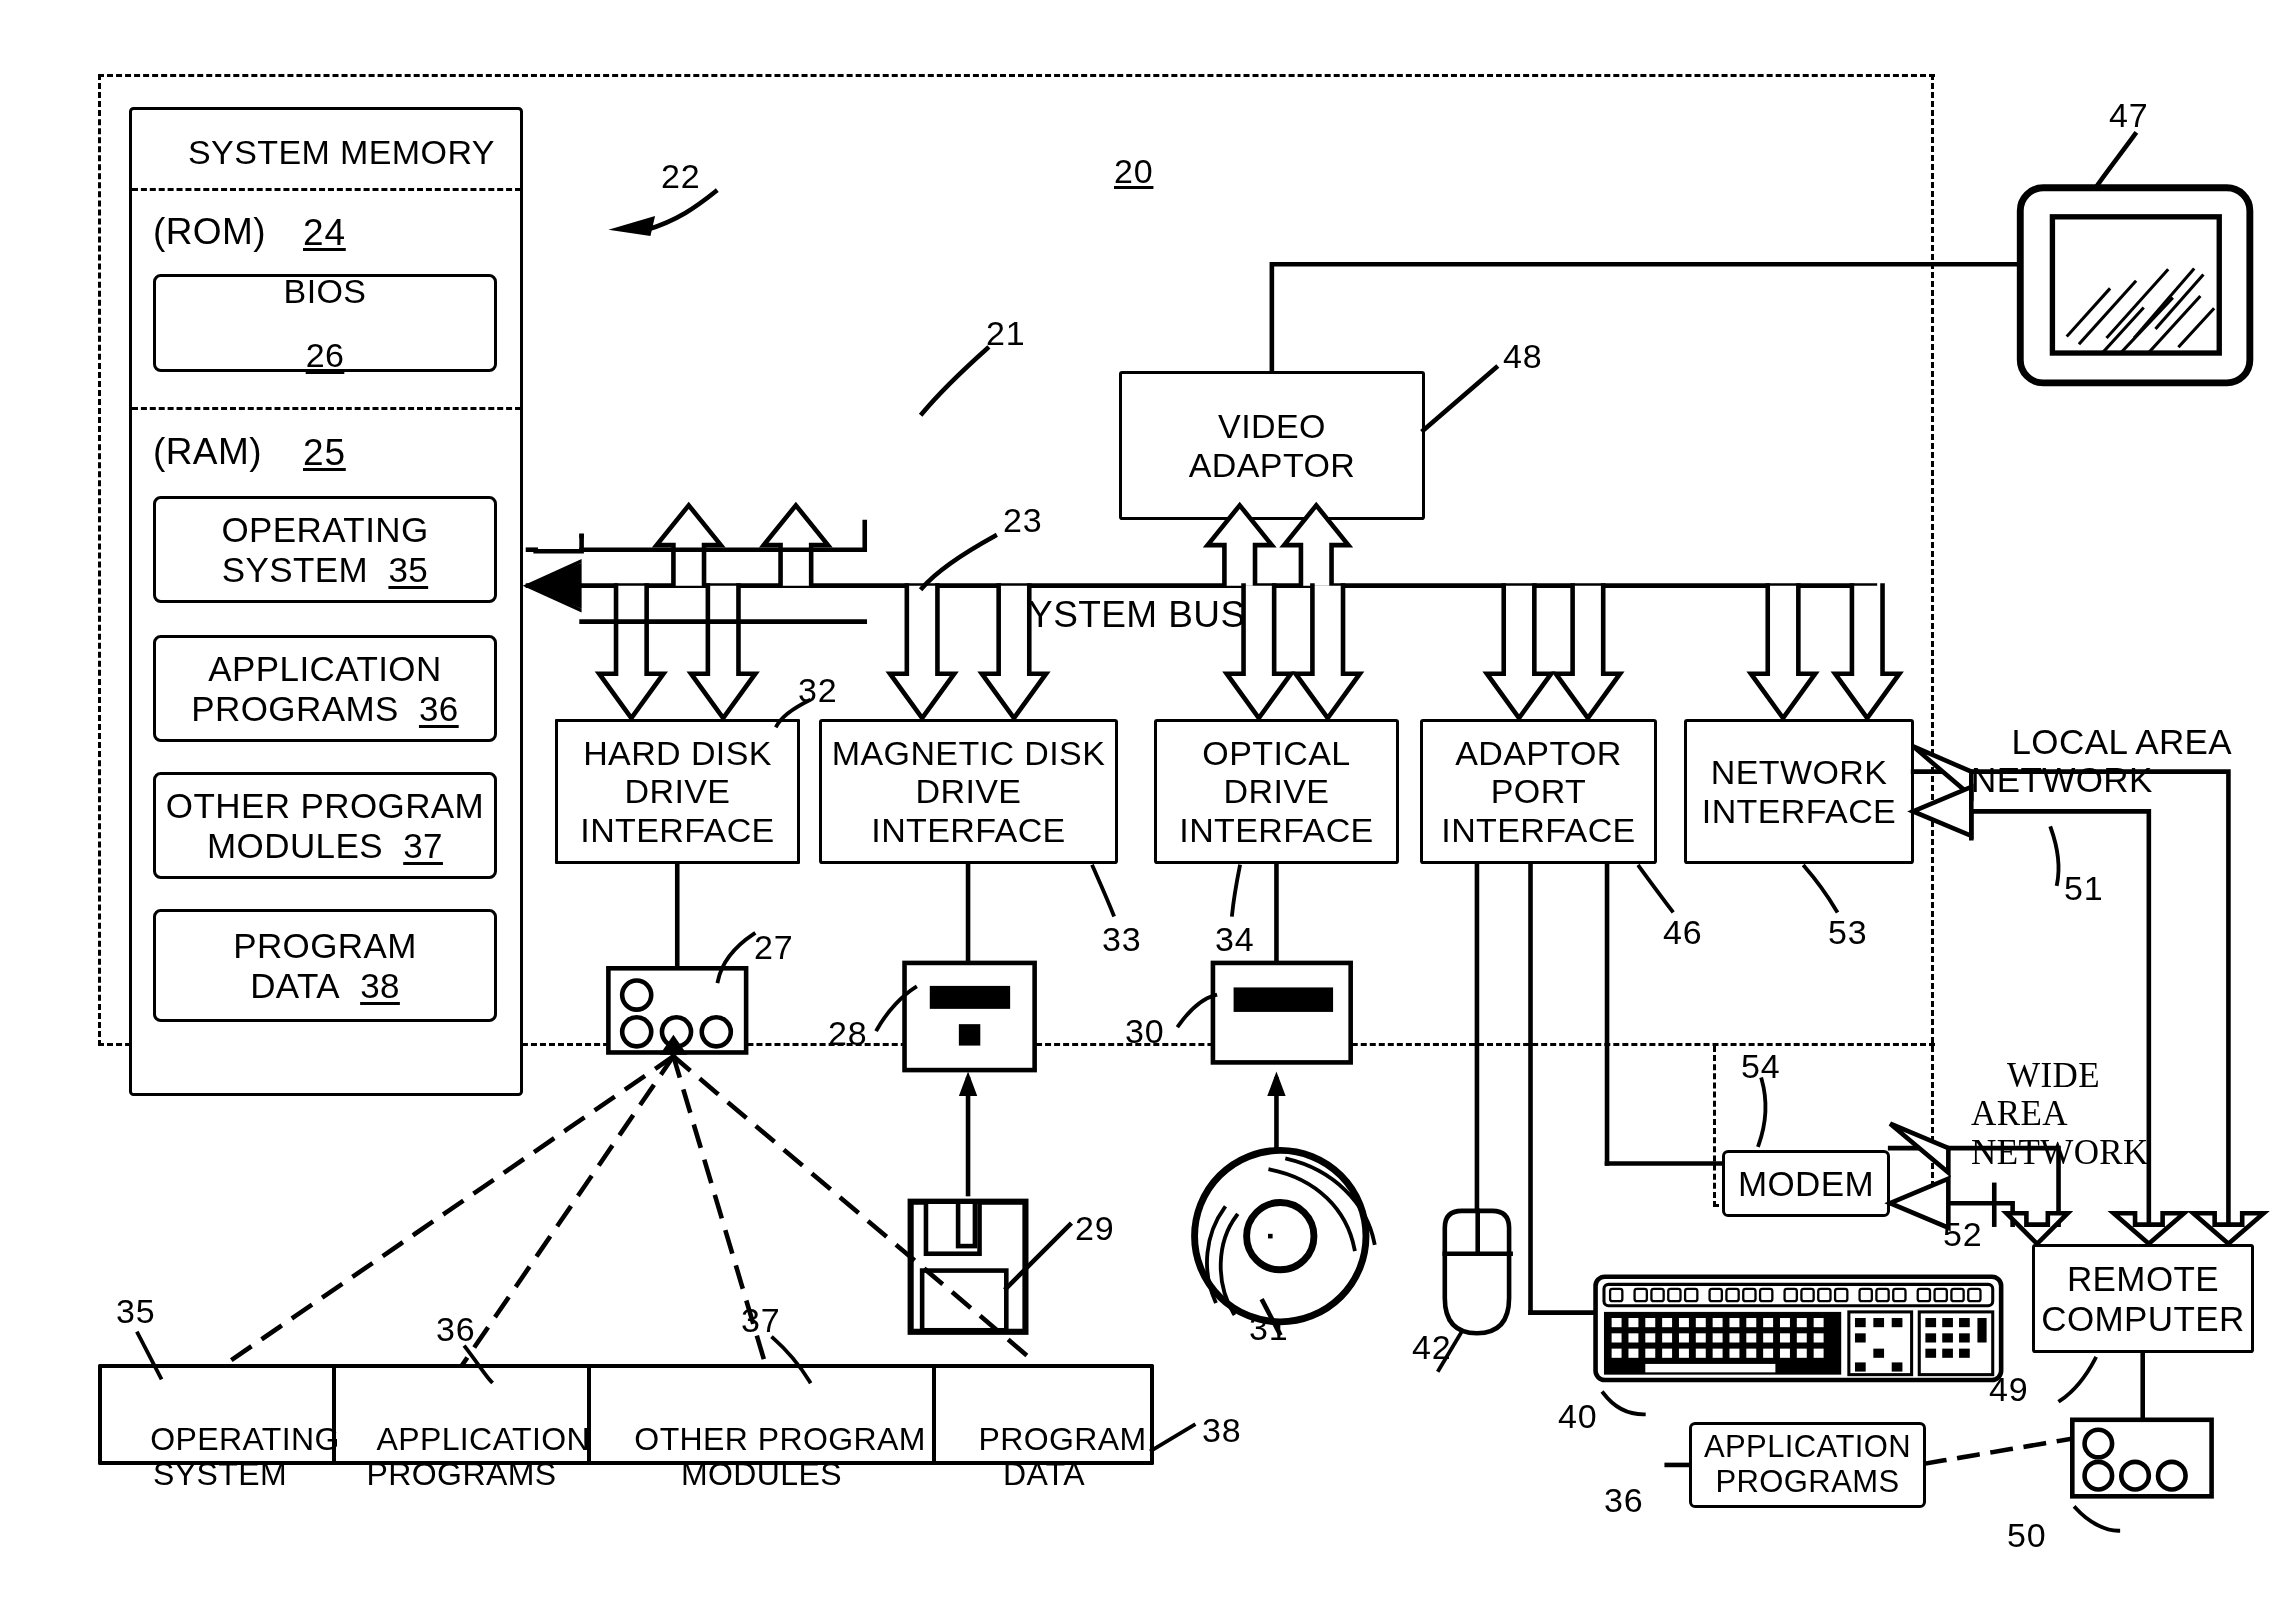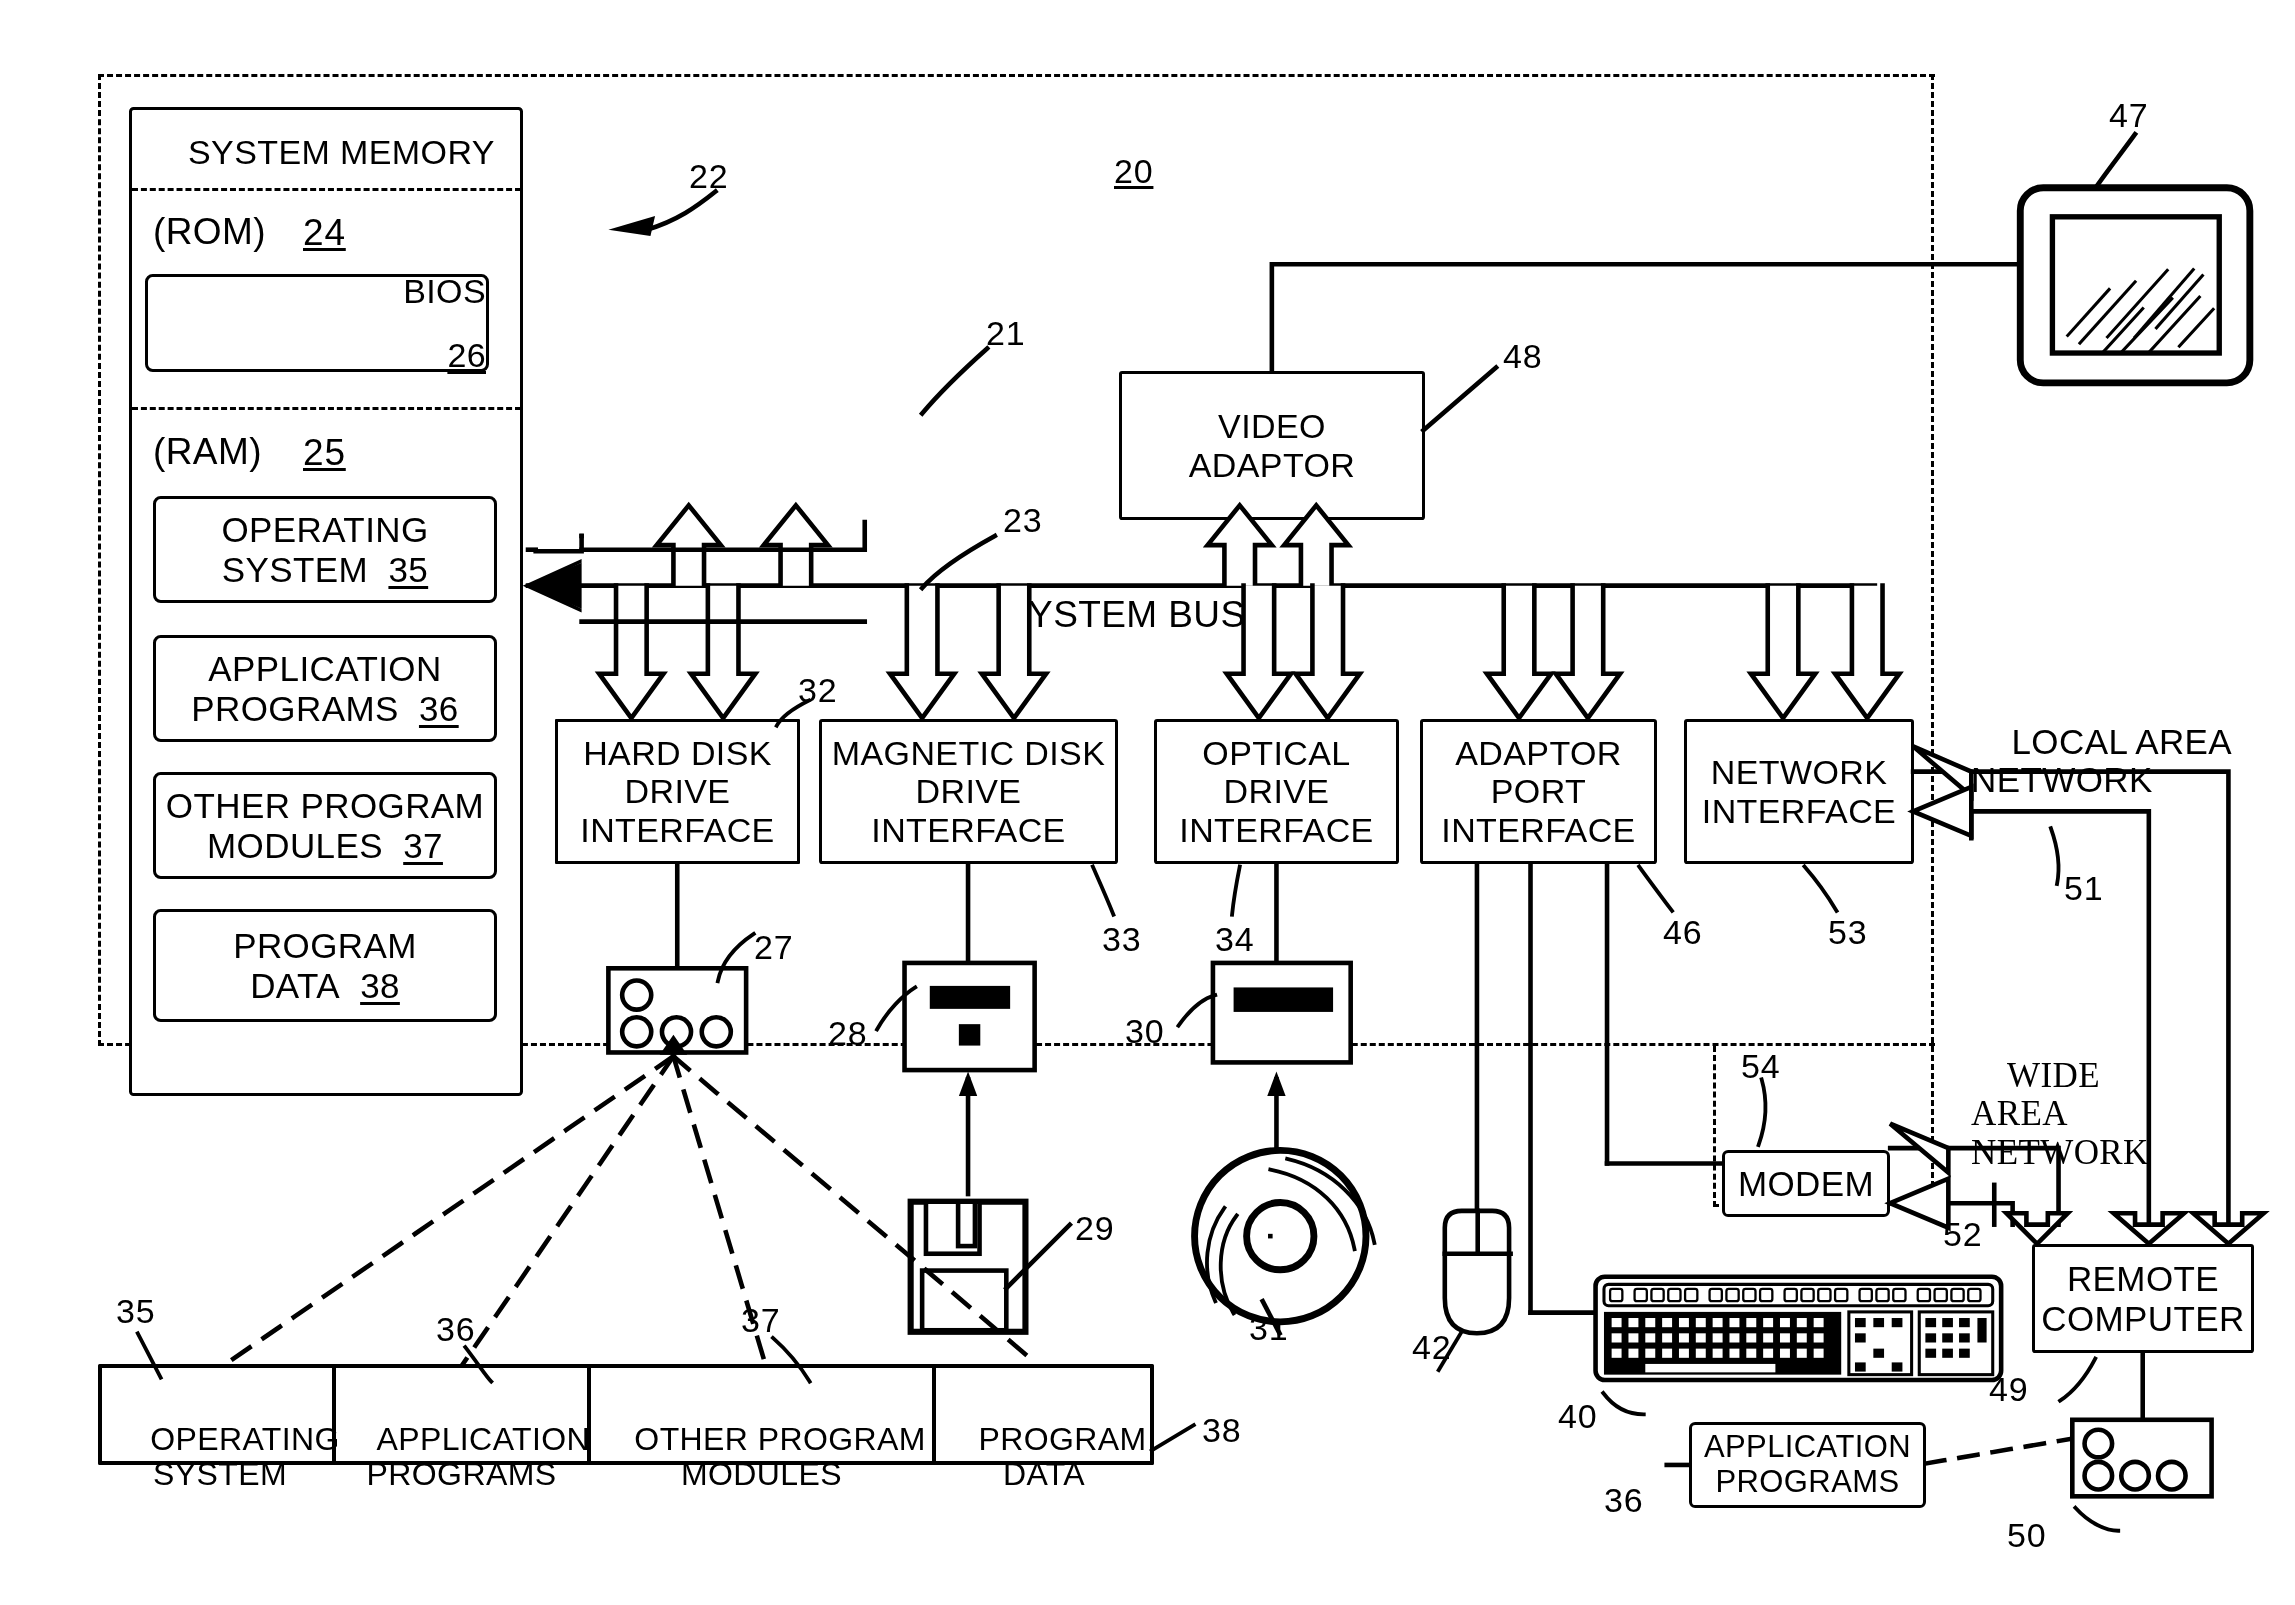--- a/index.html
+++ b/index.html
@@ -207,7 +207,7 @@
   </div>
 
   <div class="refnum u" style="left:1114px; top:152px;">20</div>
-  <div class="refnum" style="left:689px; top:157px;">22</div>
+  <div class="refnum" style="left:661px; top:157px;">22</div>
   <div class="refnum" style="left:986px; top:314px;">21</div>
   <div class="refnum" style="left:1503px; top:337px;">48</div>
   <div class="refnum" style="left:1003px; top:501px;">23</div>

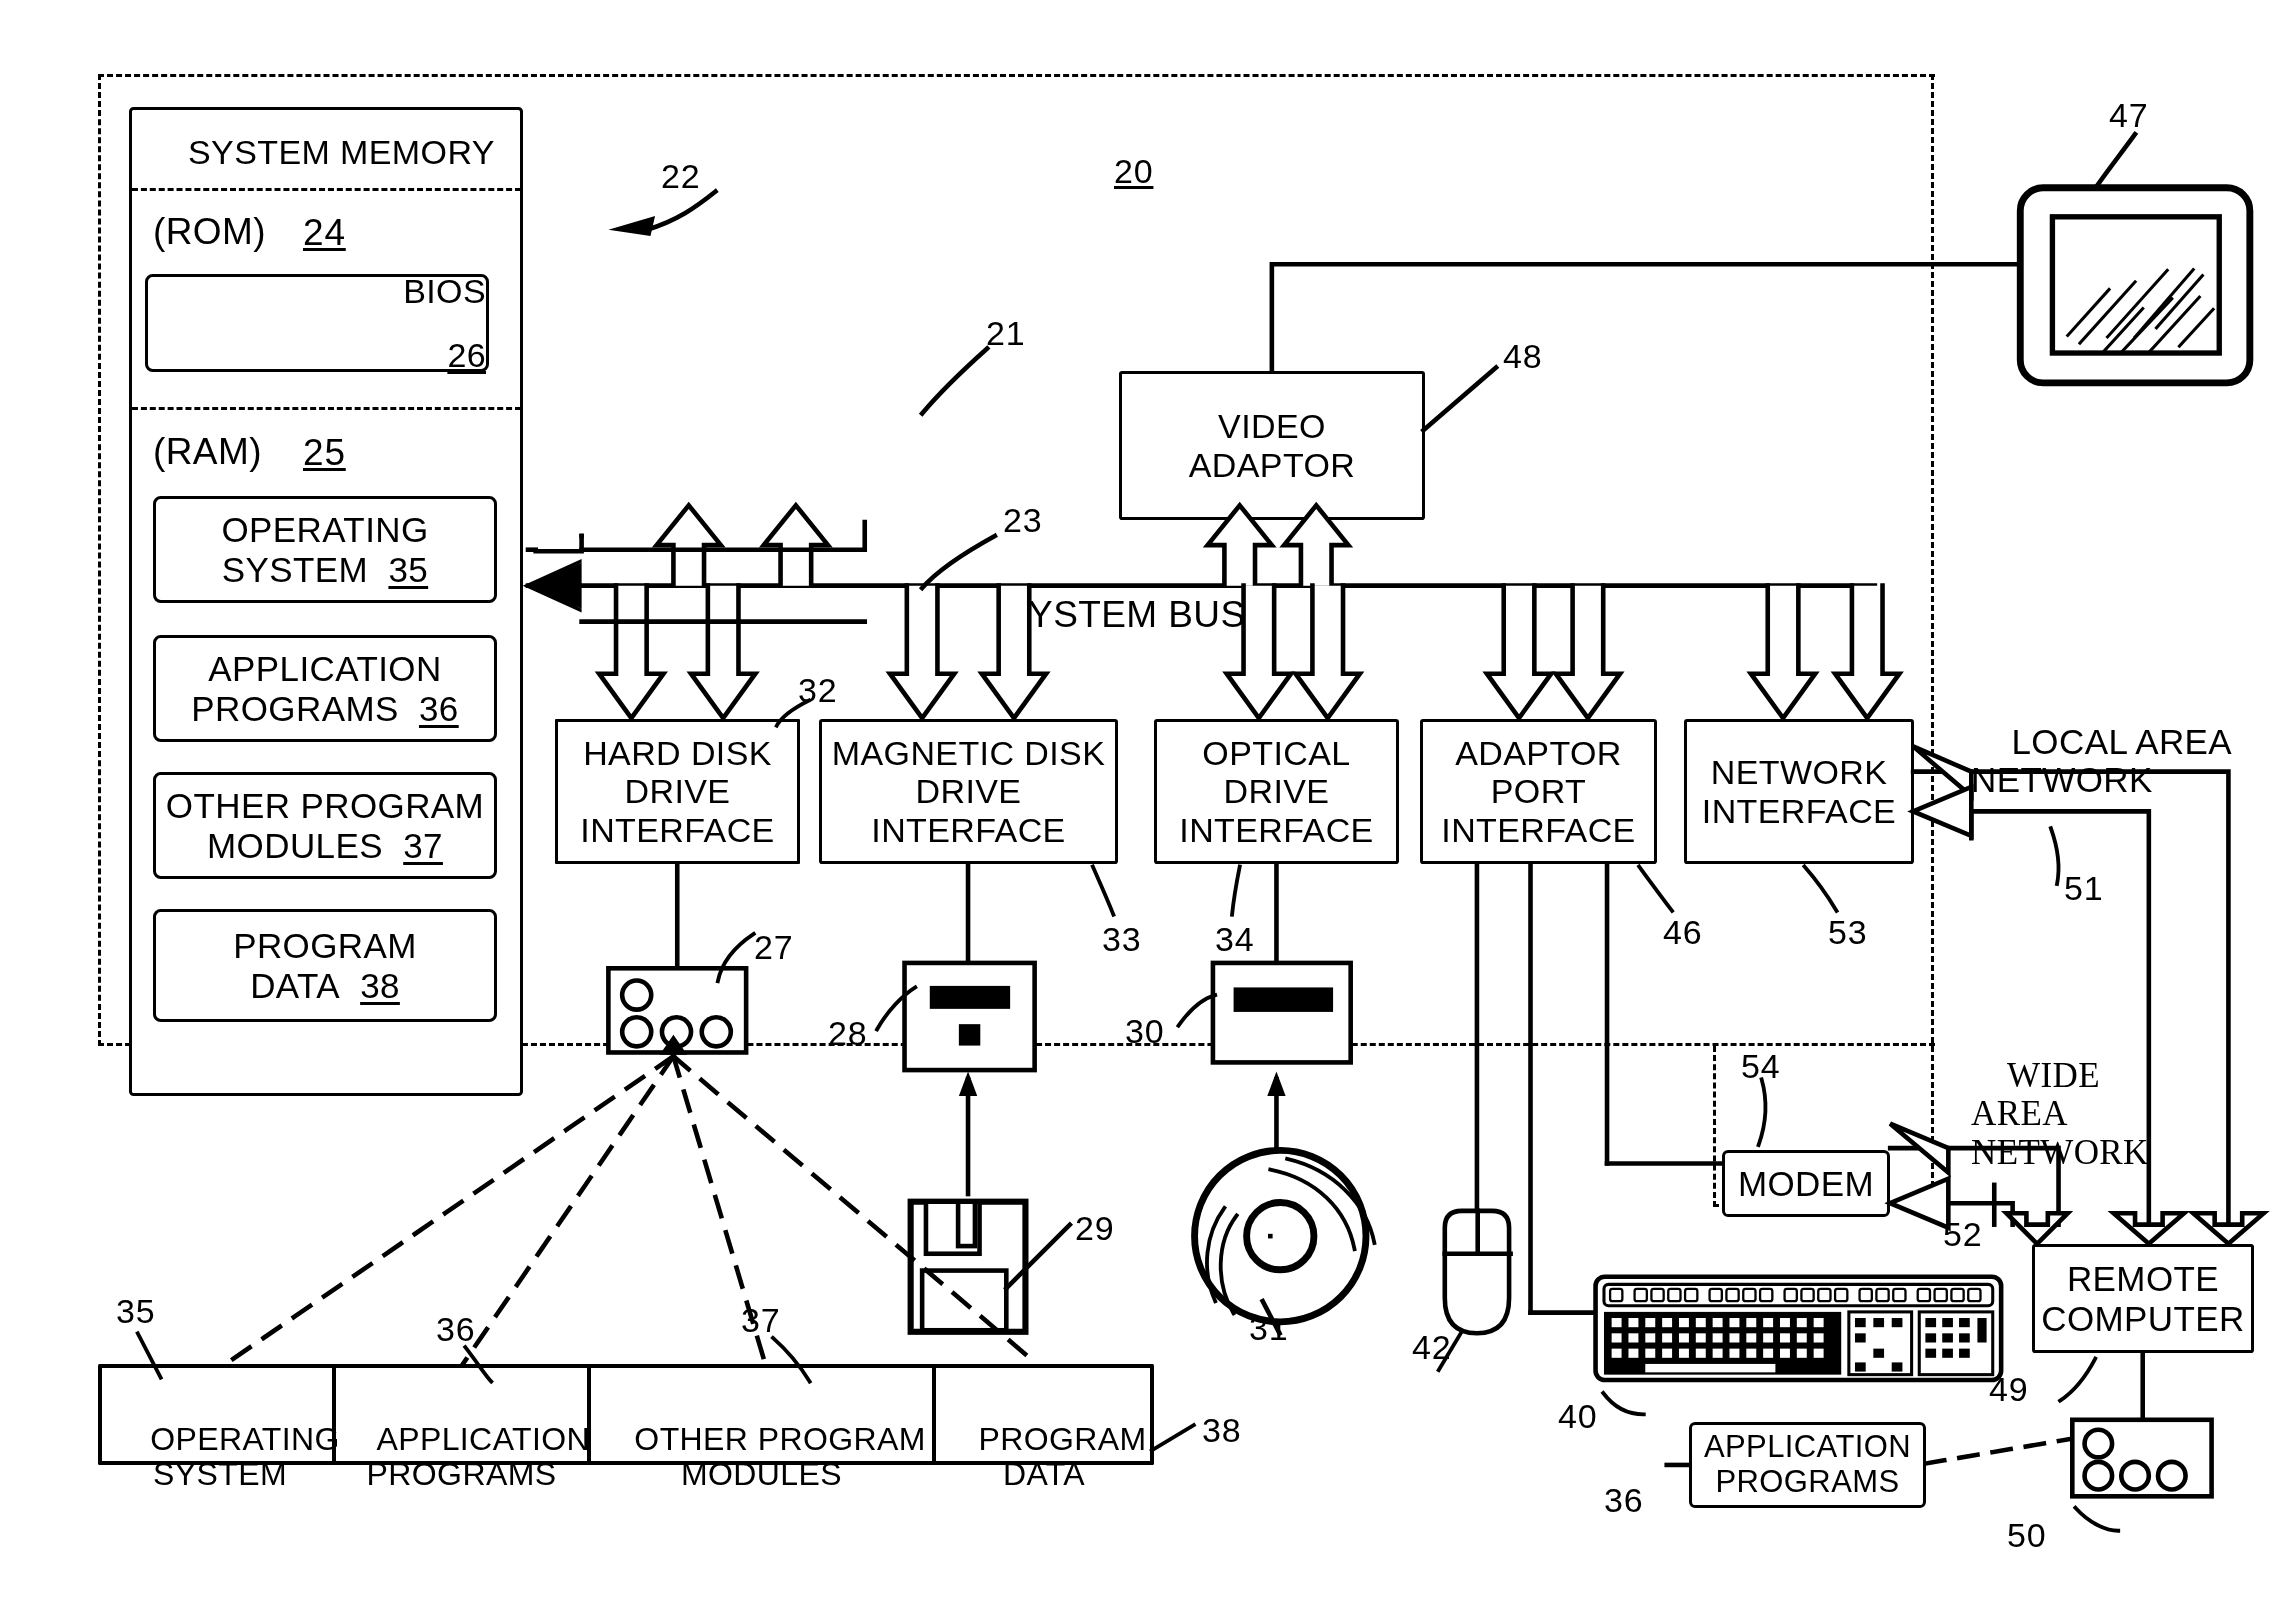--- a/index.html
+++ b/index.html
@@ -99,7 +99,7 @@
   <div class="txt t48" style="left:153px; top:212px;">(ROM)</div>
   <div class="refnum u t48" style="left:303px; top:212px;">24</div>
 
-  <div class="box" style="left:145px; top:274px; width:344px; height:98px; flex-direction:column; gap:26px;align-items:flex-end;">
+  <div class="box" style="left:153px; top:274px; width:344px; height:98px; flex-direction:column; gap:26px;">
     <span class="lbl t50">BIOS</span>
     <span class="lbl t50 ul">26</span>
   </div>

